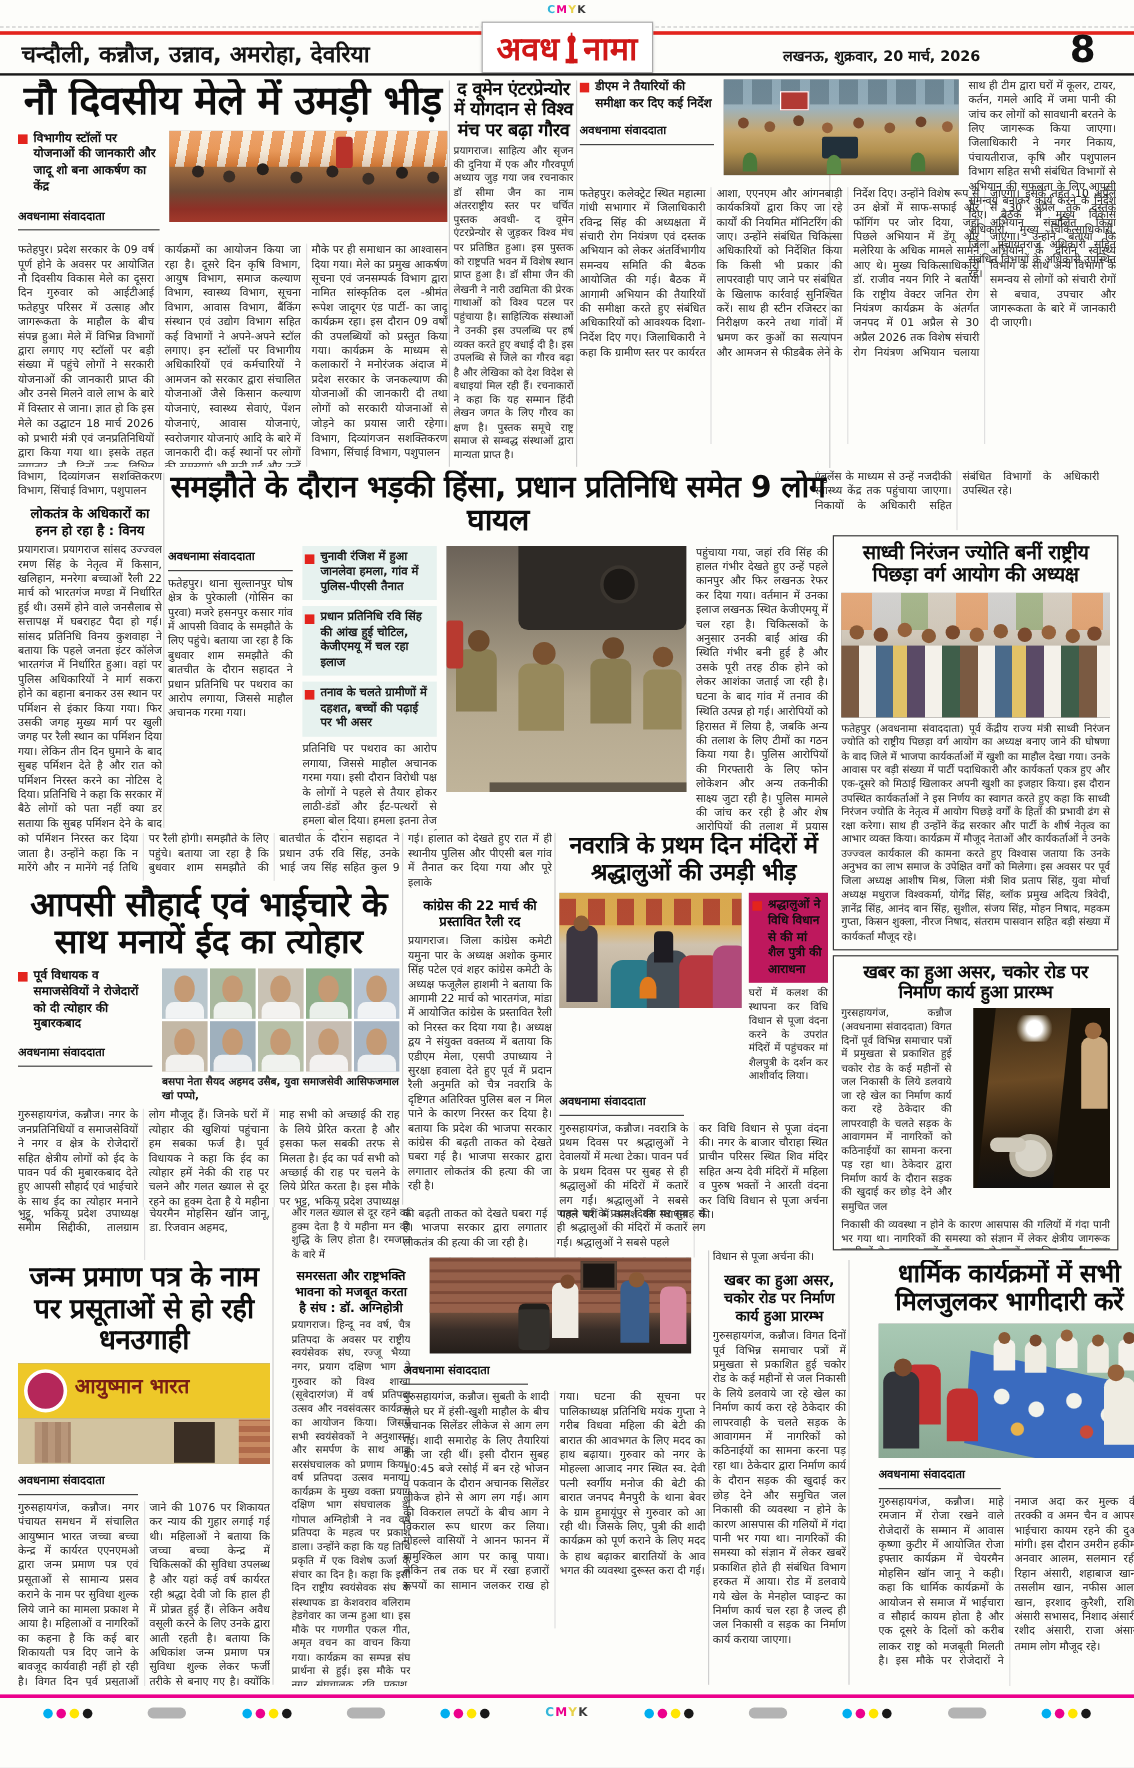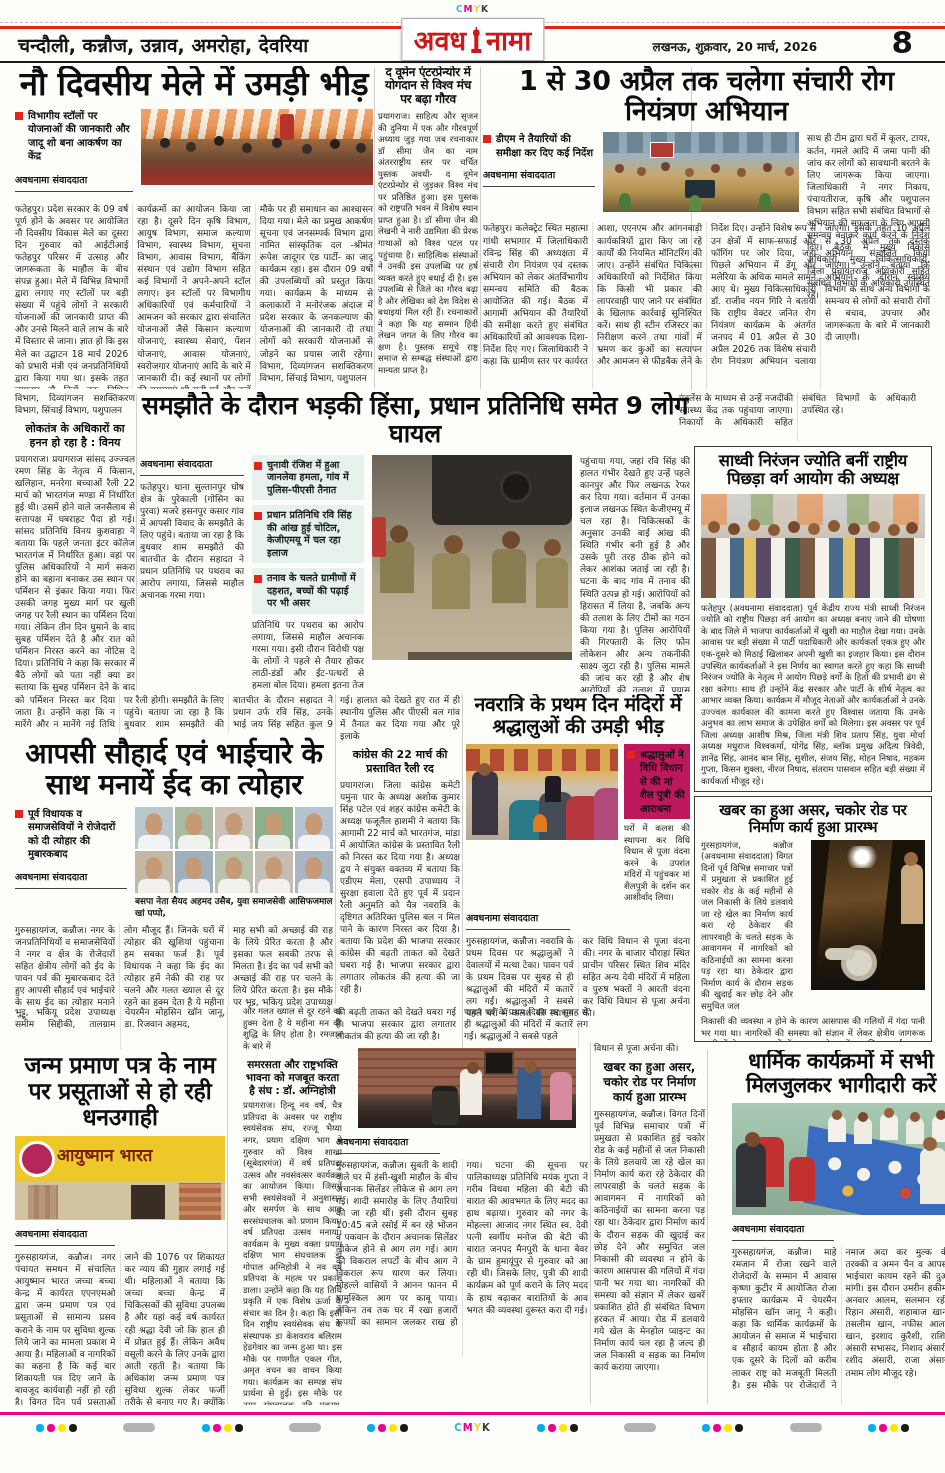--- a/index.html
+++ b/index.html
@@ -108,7 +108,7 @@
   </section>
 
   <section class="art" style="left:378px;top:66px;width:100px;height:323px;">
-    <h2 class="hl" style="font-size:12px;margin:0 0 5px;">द वूमेन एंटरप्रेन्योर में योगदान से विश्व मंच पर बढ़ा गौरव</h2>
+    <h2 class="hl" style="font-size:15px;margin:0 0 5px;">द वूमेन एंटरप्रेन्योर में योगदान से विश्व मंच पर बढ़ा गौरव</h2>
     <div class="btxt small" style="height:268px;">प्रयागराज। साहित्य और सृजन की दुनिया में एक और गौरवपूर्ण अध्याय जुड़ गया जब रचनाकार डॉ सीमा जैन का नाम अंतरराष्ट्रीय स्तर पर चर्चित पुस्तक अवधी- द वूमेन एंटरप्रेन्योर से जुड़कर विश्व मंच पर प्रतिष्ठित हुआ। इस पुस्तक को राष्ट्रपति भवन में विशेष स्थान प्राप्त हुआ है। डॉ सीमा जैन की लेखनी ने नारी उद्यमिता की प्रेरक गाथाओं को विश्व पटल पर पहुंचाया है। साहित्यिक संस्थाओं ने उनकी इस उपलब्धि पर हर्ष व्यक्त करते हुए बधाई दी है। इस उपलब्धि से जिले का गौरव बढ़ा है और लेखिका को देश विदेश से बधाइयां मिल रही हैं। रचनाकारों ने कहा कि यह सम्मान हिंदी लेखन जगत के लिए गौरव का क्षण है। पुस्तक समूचे राष्ट्र समाज से सम्बद्ध संस्थाओं द्वारा मान्यता प्राप्त है।</div>
   </section>
 

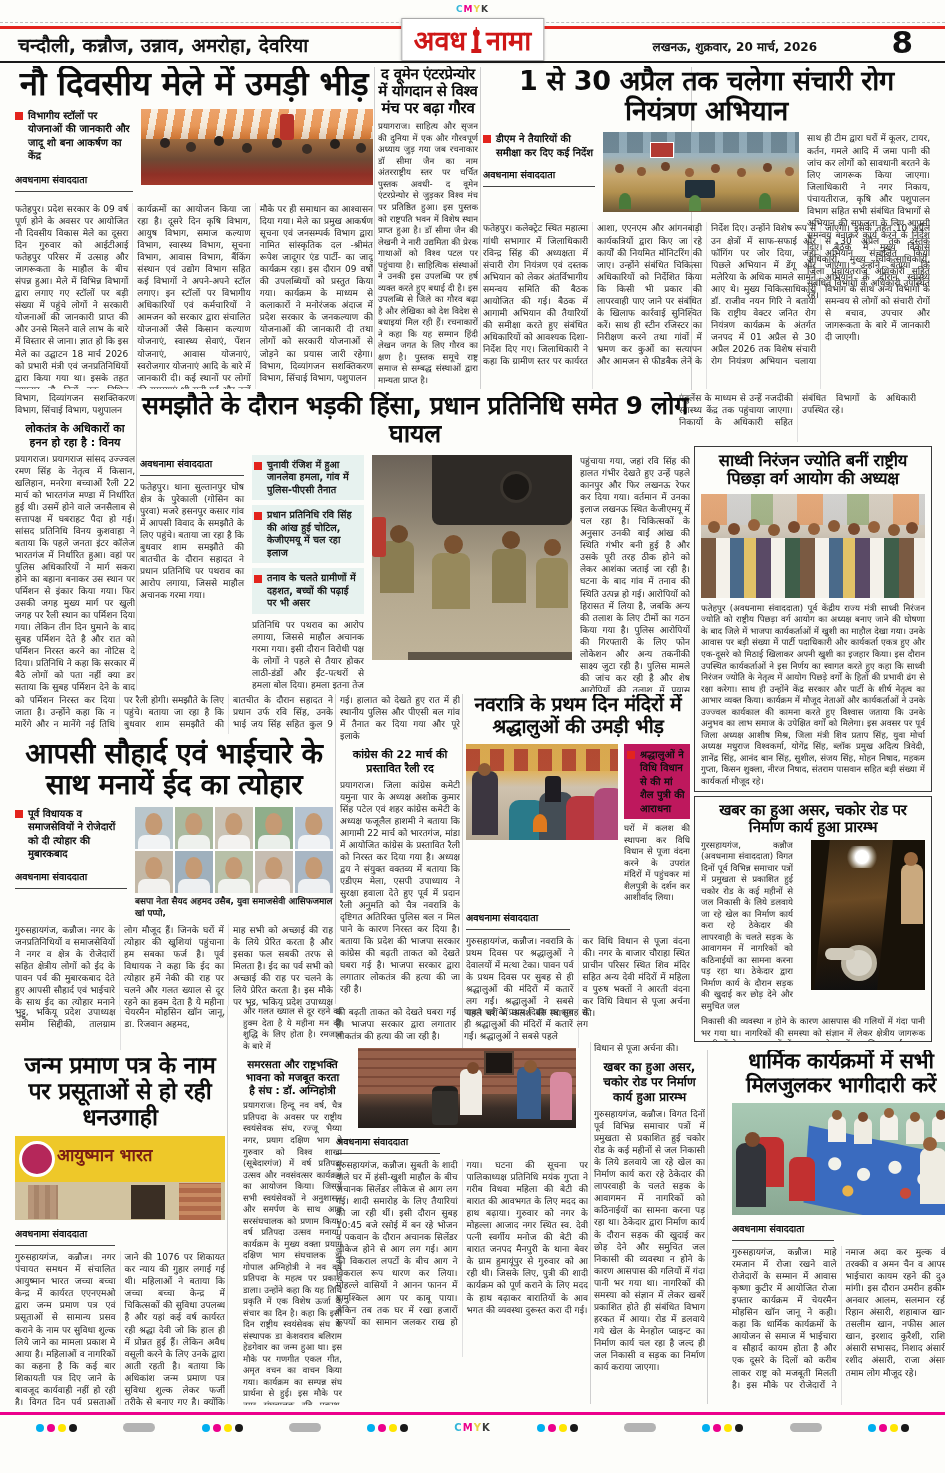--- a/index.html
+++ b/index.html
@@ -113,7 +113,6 @@
   </section>
 
   <section class="art" style="left:483px;top:66px;width:447px;height:323px;">
-    <h1 class="hl" style="font-size:27px;margin:0 0 6px;">1 से 30 अप्रैल तक चलेगा संचारी रोग नियंत्रण अभियान</h1>
     <div style="display:flex;gap:8px;height:84px;">
       <div style="width:112px;flex:0 0 auto;">
         <div class="kicker">

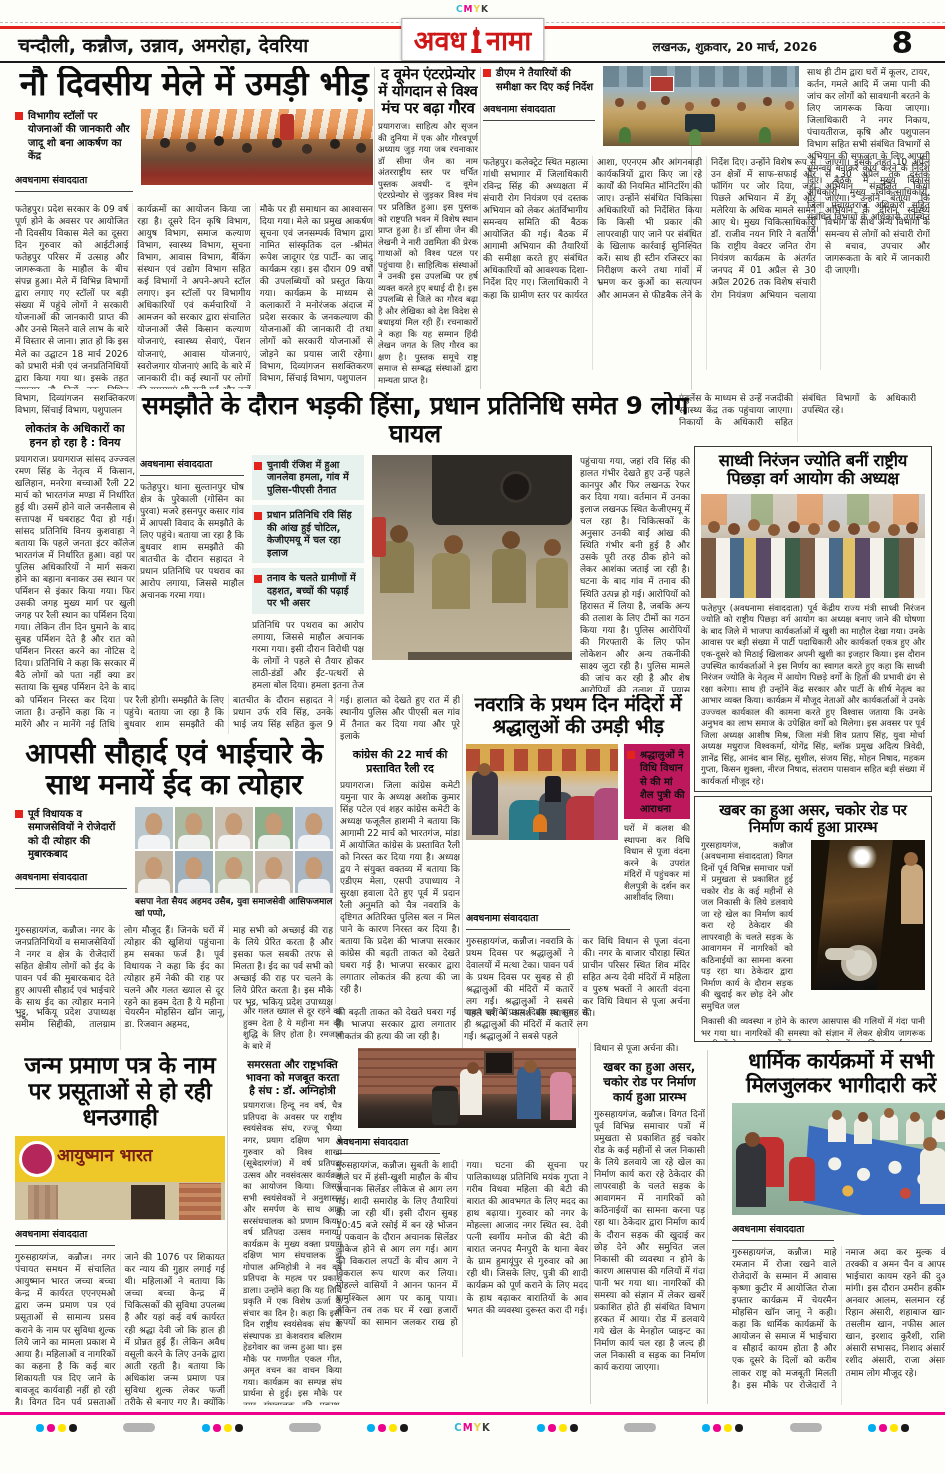--- a/index.html
+++ b/index.html
@@ -278,7 +278,7 @@
   <section class="art" style="left:15px;top:1006px;width:210px;height:399px;">
     <div class="btxt cols2" style="height:44px;">भुट्टू, भकियू प्रदेश उपाध्यक्ष समीम सिद्दीकी, तालग्राम चेयरमैन मोहसिन खॉन जानू, डा. रिजवान अहमद,</div>
     <h1 class="hl" style="font-size:23px;margin:3px 0 6px;">जन्म प्रमाण पत्र के नाम पर प्रसूताओं से हो रही धनउगाही</h1>
-    <div class="ph" style="width:100%;height:84px;">
+    <div class="ph" style="width:100%;height:84px;padding-left:26px;">
       <div style="inset:0;background:linear-gradient(180deg,#e8c52a 0%,#edd04a 52%,#cbb astonish 52%,#d9c9a6 56%,#c9b astonish 100%);"></div>
       <div style="left:0;top:0;width:100%;height:54%;background:#eec829;"></div>
       <div style="left:2%;top:6%;width:30px;height:30px;border-radius:50%;background:#b5275a;border:3px solid #fff;"></div>

